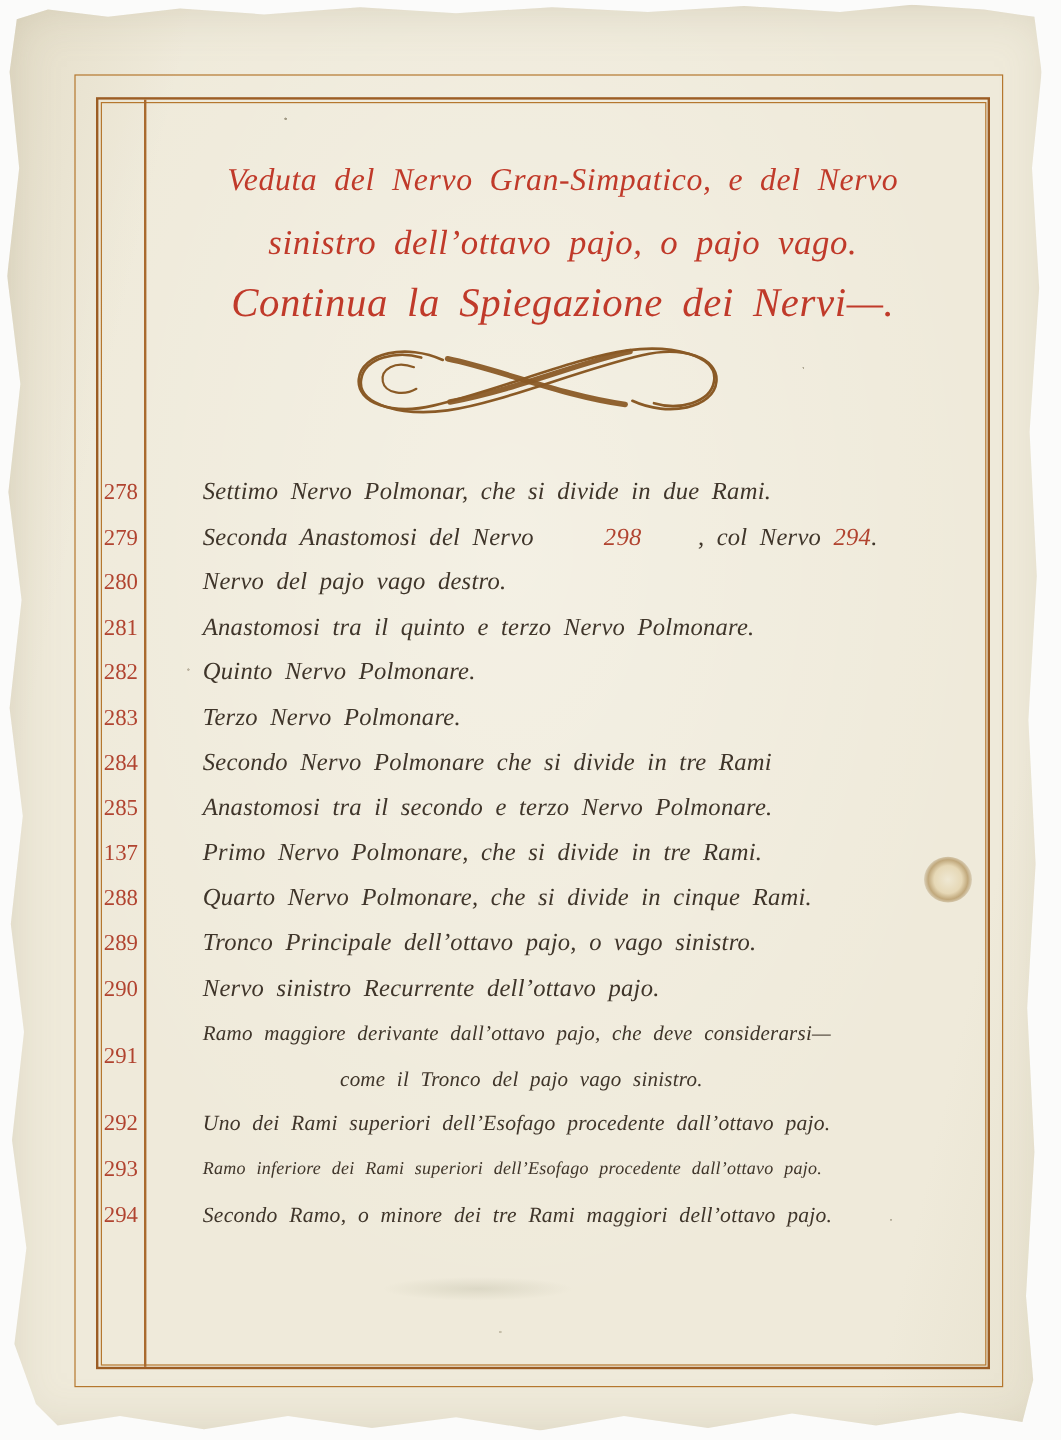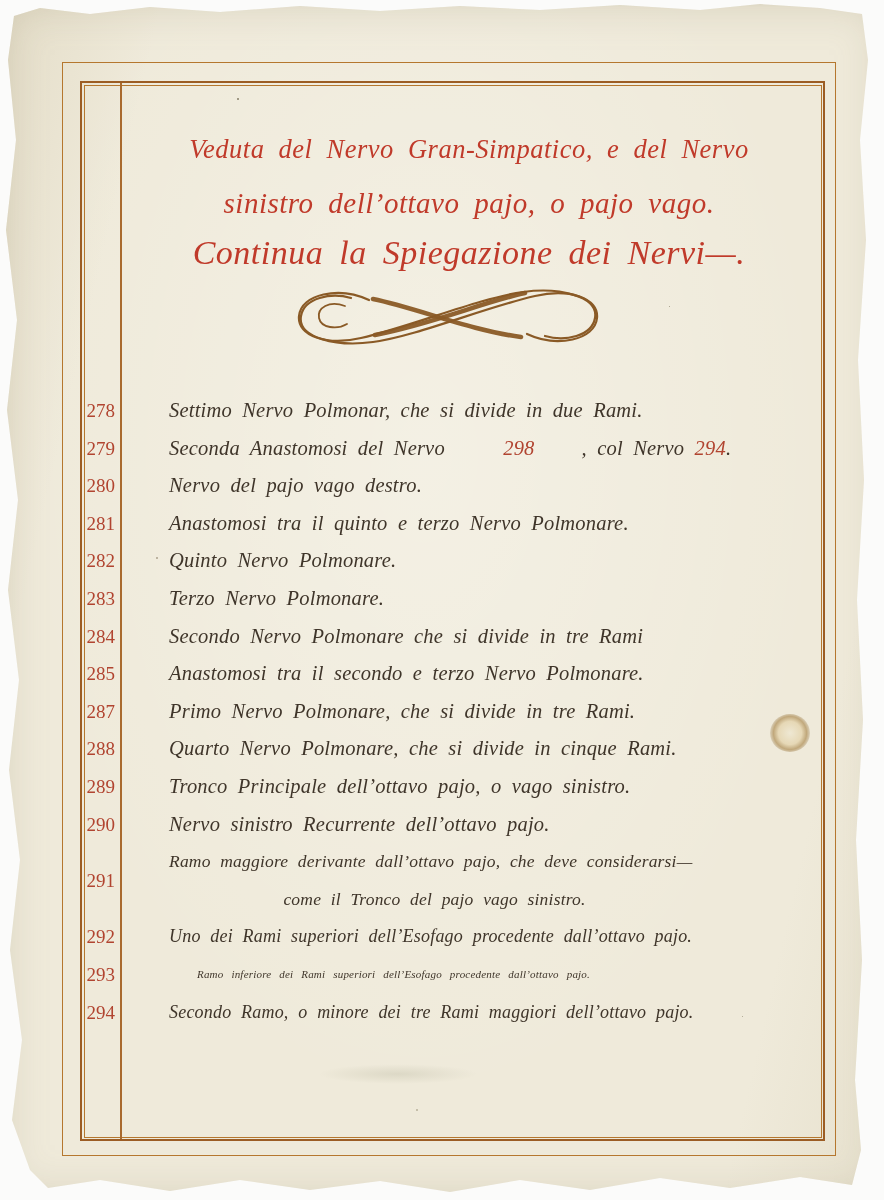--- a/index.html
+++ b/index.html
@@ -153,7 +153,7 @@
 
 
   <div class="entry">
-    <div class="entry-num">287</div>
+    <div class="entry-num">137</div>
     <div class="entry-text fit">
             <span>Primo Nervo Polmonare, che si divide in tre Rami.</span>
           </div>

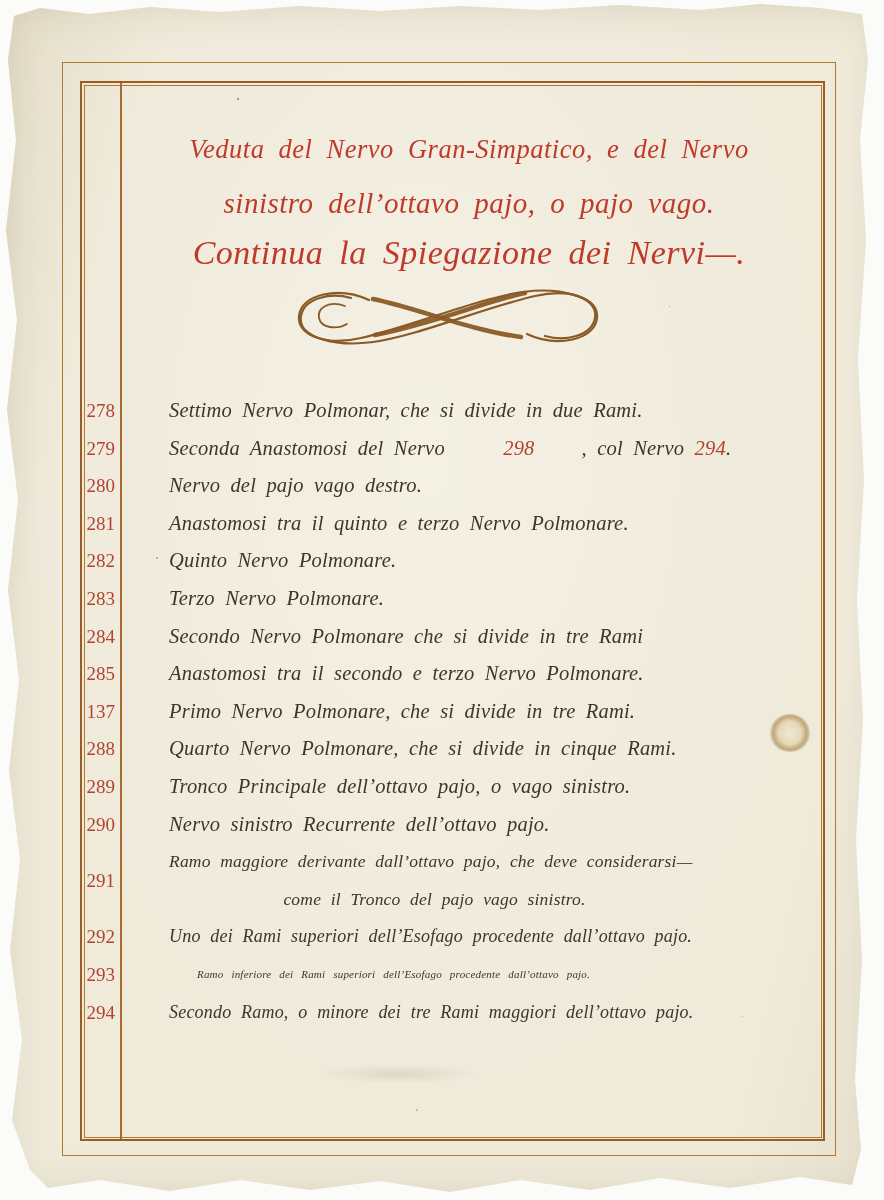--- a/index.html
+++ b/index.html
@@ -197,7 +197,7 @@
 
   <div class="entry">
     <div class="entry-num">293</div>
-    <div class="entry-text fit" style="font-size: 11px; margin-left: 28px;">
+    <div class="entry-text fit" style="font-size: 15px;">
             <span>Ramo inferiore dei Rami superiori dell’Esofago procedente dall’ottavo pajo.</span>
           </div>
   </div>

